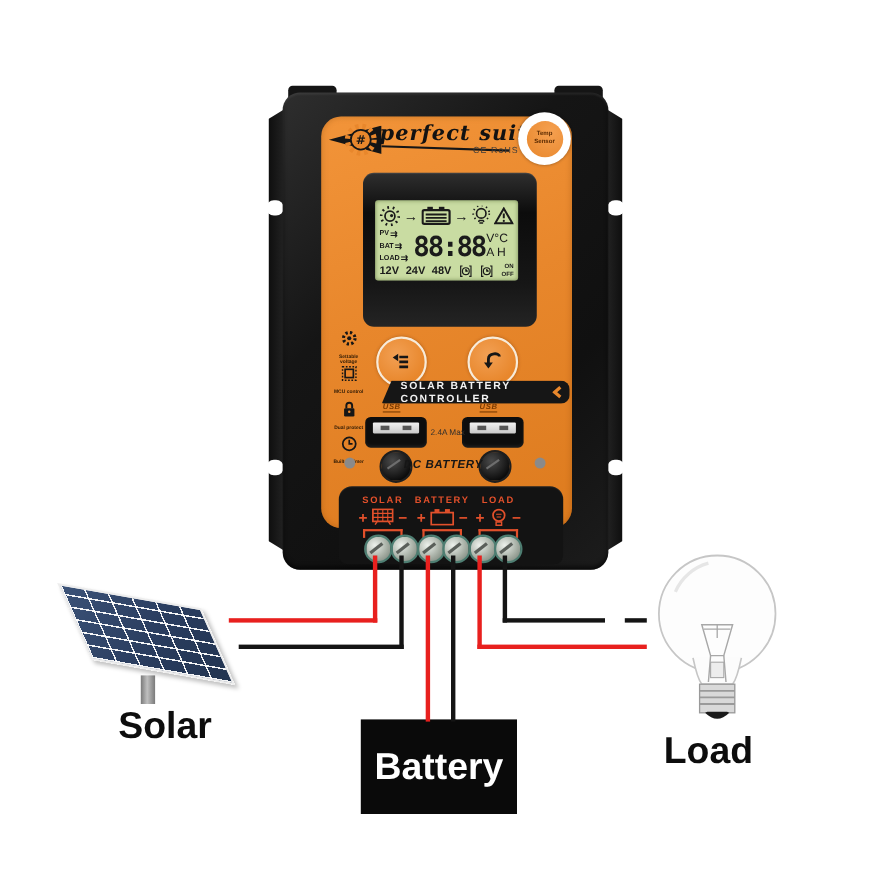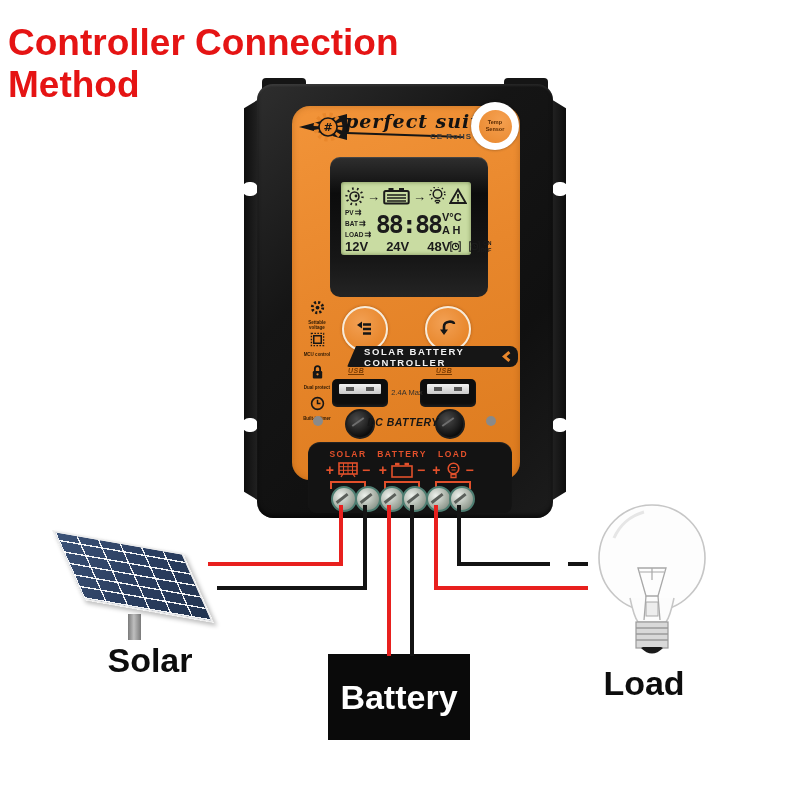--- a/index.html
+++ b/index.html
@@ -127,7 +127,6 @@
 
 <div class="canvas">
 
-  <div class="abs title">Controller Connection Method</div>
 
   <div class="wire wred" style="left:339px;top:505px;width:4px;height:61px;"></div>
   <div class="wire wred" style="left:208px;top:562px;width:135px;height:4px;"></div>

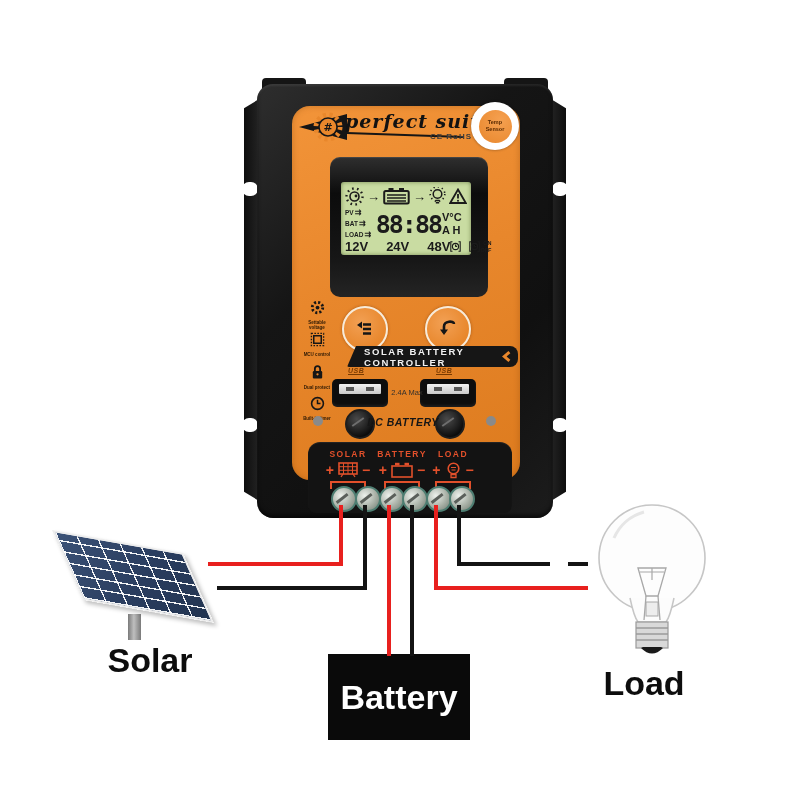--- a/index.html
+++ b/index.html
@@ -29,7 +29,7 @@
   .brand{left:345px;top:110px;font-family:"DejaVu Serif",serif;font-style:italic;font-weight:bold;
          font-size:19px;color:#121212;letter-spacing:1px;}
   .swoosh{left:347px;top:126px;width:116px;height:8px;border-bottom:2.5px solid #161616;transform:rotate(2deg);}
-  .cert{left:430px;top:132px;font-size:8px;color:#3A3A3A;letter-spacing:1px;font-weight:bold;}
+  .cert{left:430px;top:132px;font-size:8px;color:#3A3A3A;letter-spacing:1px;font-weight:normal;}
   .temp-badge{left:471px;top:102px;width:48px;height:48px;border-radius:50%;background:#fff;
               box-shadow:0 0 3px rgba(0,0,0,.4);display:flex;align-items:center;justify-content:center;}
   .temp-inner{width:33px;height:33px;border-radius:50%;background:radial-gradient(circle at 65% 30%,#F5A050,#E8872C);

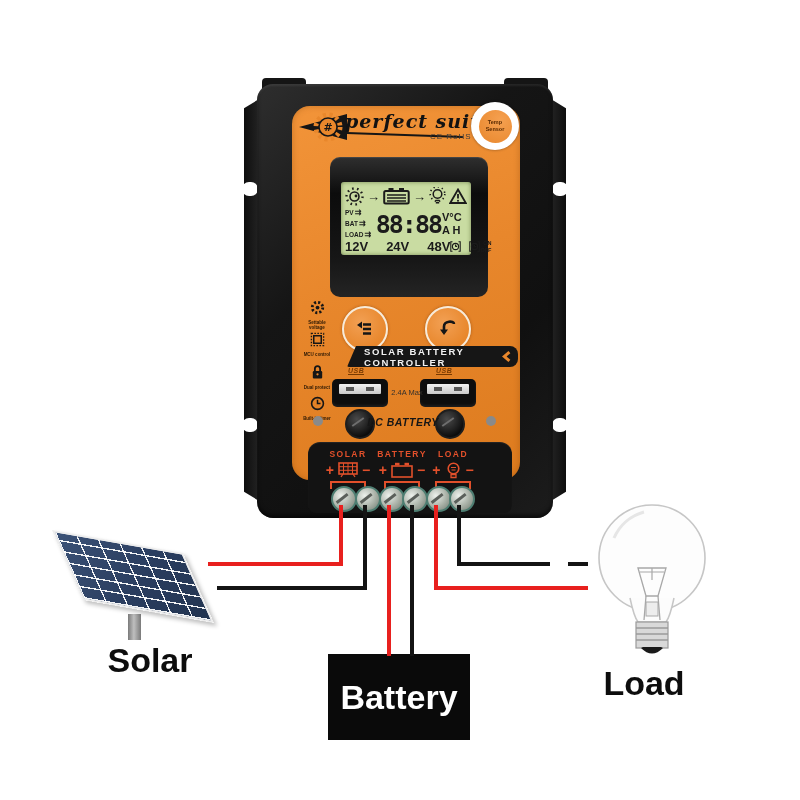--- a/index.html
+++ b/index.html
@@ -52,7 +52,7 @@
   .digits{font-family:"DejaVu Sans Mono",monospace;font-weight:bold;font-size:25px;letter-spacing:-2px;
           line-height:1;margin:0 1px;}
   .lcd-units{display:flex;flex-direction:column;justify-content:center;gap:2px;width:26px;text-align:left;}
-  .lcd-units span{font-size:11px;font-weight:bold;line-height:1;}
+  .lcd-units span{font-size:11px;font-weight:normal;line-height:1;}
   .lcd-row3{display:flex;align-items:center;justify-content:space-between;height:11px;}
   .lcd-volts{display:flex;gap:18px;font-size:13px;font-weight:bold;}
   .lcd-clocks{display:flex;gap:8px;}

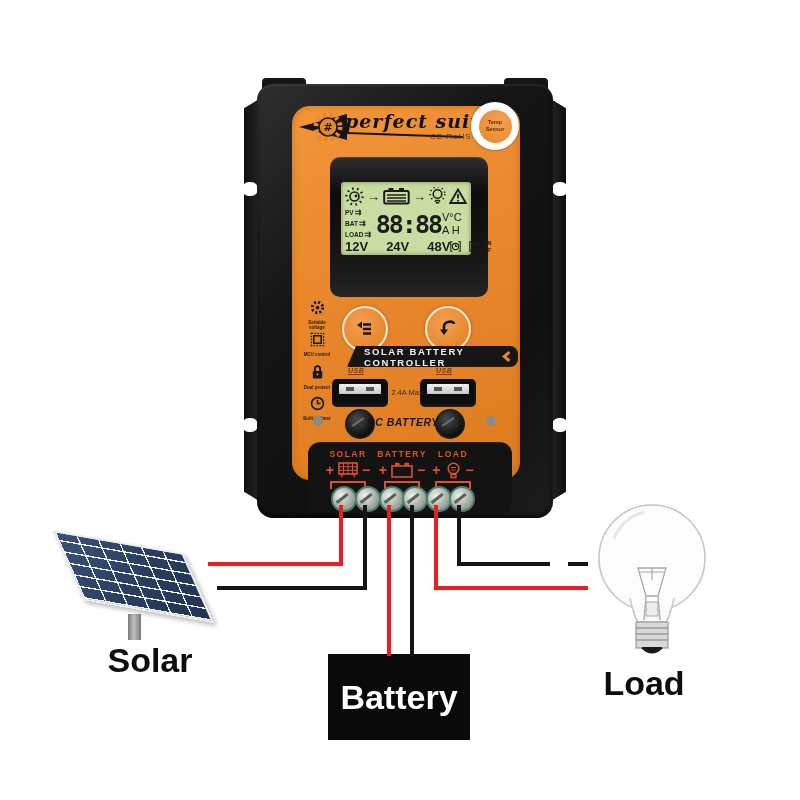--- a/index.html
+++ b/index.html
@@ -54,7 +54,7 @@
   .lcd-units{display:flex;flex-direction:column;justify-content:center;gap:2px;width:26px;text-align:left;}
   .lcd-units span{font-size:11px;font-weight:normal;line-height:1;}
   .lcd-row3{display:flex;align-items:center;justify-content:space-between;height:11px;}
-  .lcd-volts{display:flex;gap:18px;font-size:13px;font-weight:bold;}
+  .lcd-volts{display:flex;gap:6px;font-size:10px;font-weight:bold;}
   .lcd-clocks{display:flex;gap:8px;}
   .lcd-onoff{display:flex;flex-direction:column;font-size:5.5px;font-weight:bold;line-height:1.1;text-align:right;}
 

